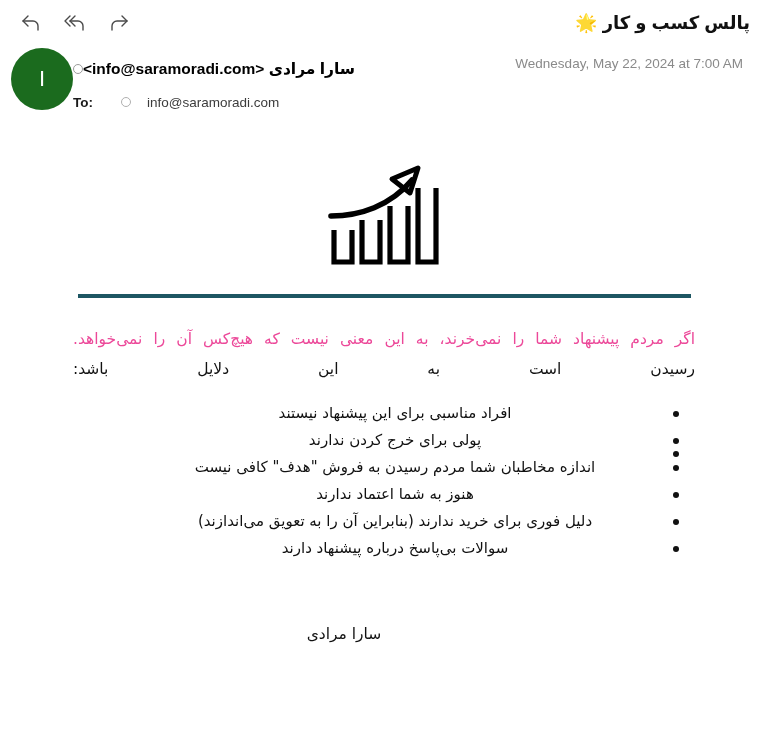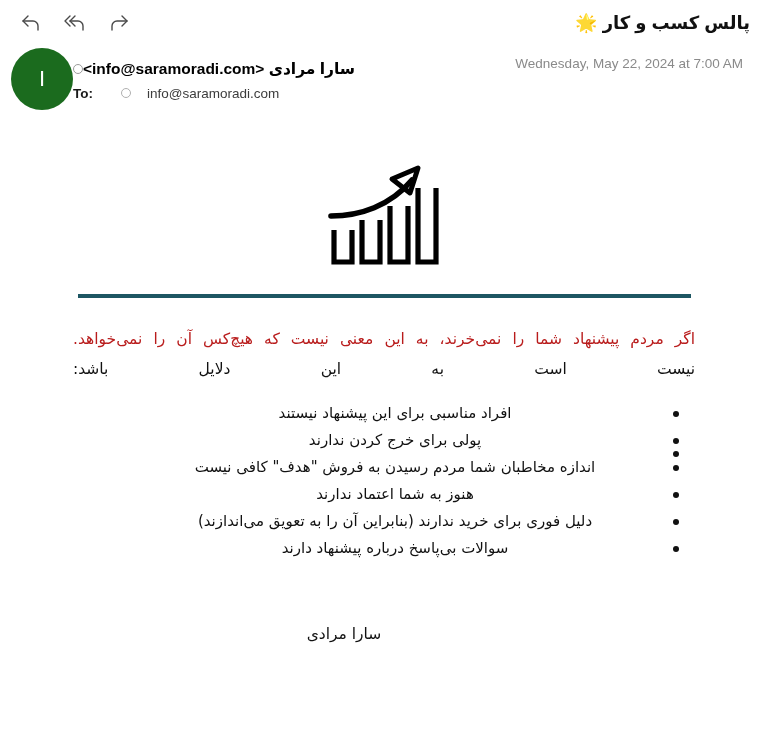--- a/index.html
+++ b/index.html
@@ -117,7 +117,7 @@
     align-items: center;
     direction: ltr;
     gap: 16px;
-    margin-top: 2px;
+    margin-top: 11px;
     height: 20px;
   }
 

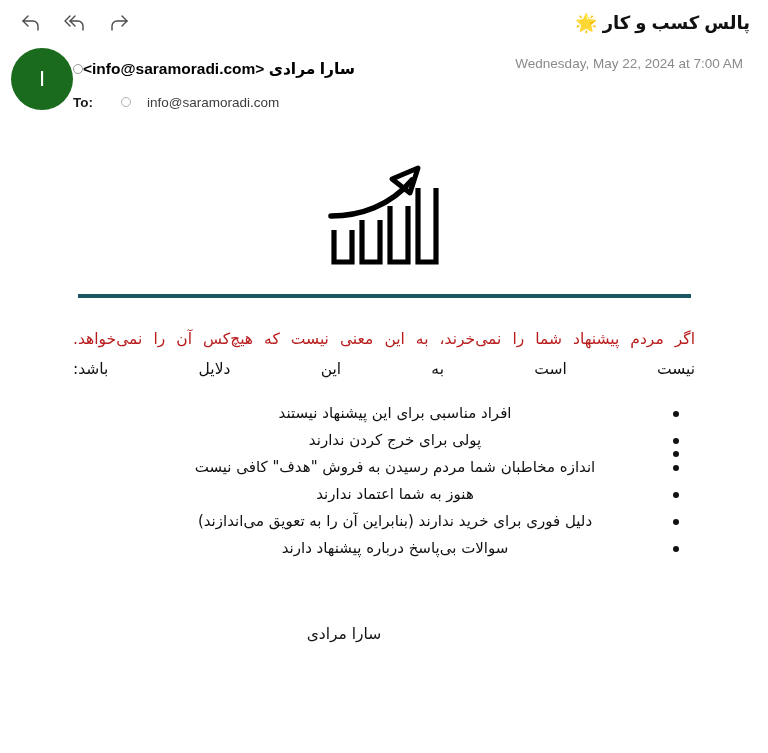--- a/index.html
+++ b/index.html
@@ -185,7 +185,7 @@
   .para-1 {
     font-size: 15.5px;
     line-height: 26px;
-    color: #b91c1c;
+    color: #ec4899;
     direction: rtl;
     text-align: justify;
     text-align-last: justify;

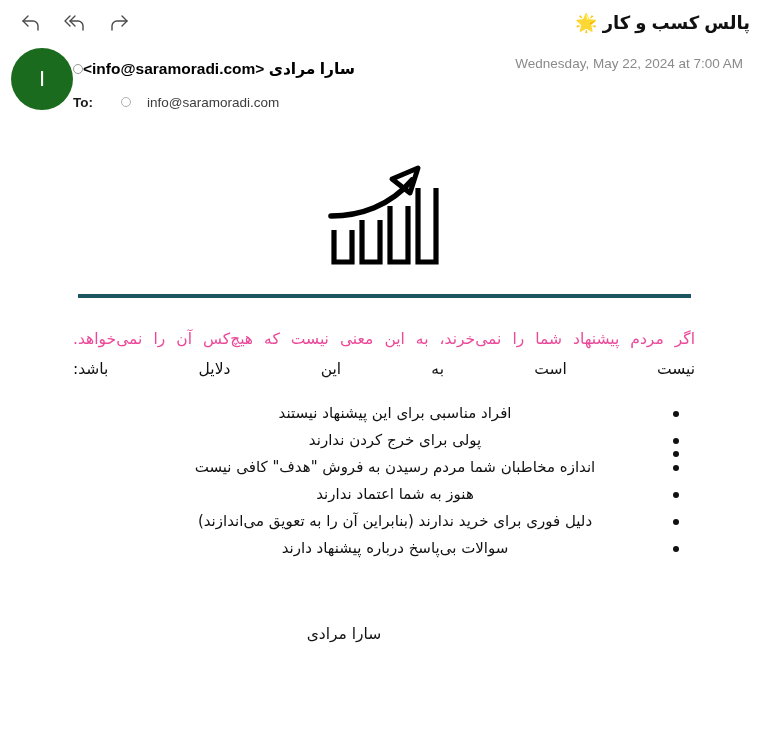--- a/index.html
+++ b/index.html
@@ -325,7 +325,7 @@
 
   <div class="body-text">
     <p class="para-1">اگر مردم پیشنهاد شما را نمی‌خرند، به این معنی نیست که هیچ‌کس آن را نمی‌خواهد.</p>
-    <p class="para-2">نیست است به این دلایل باشد:</p>
+    <p class="para-2">رسیدن است به این دلایل باشد:</p>
   </div>
 
   <ul class="reasons-list">

